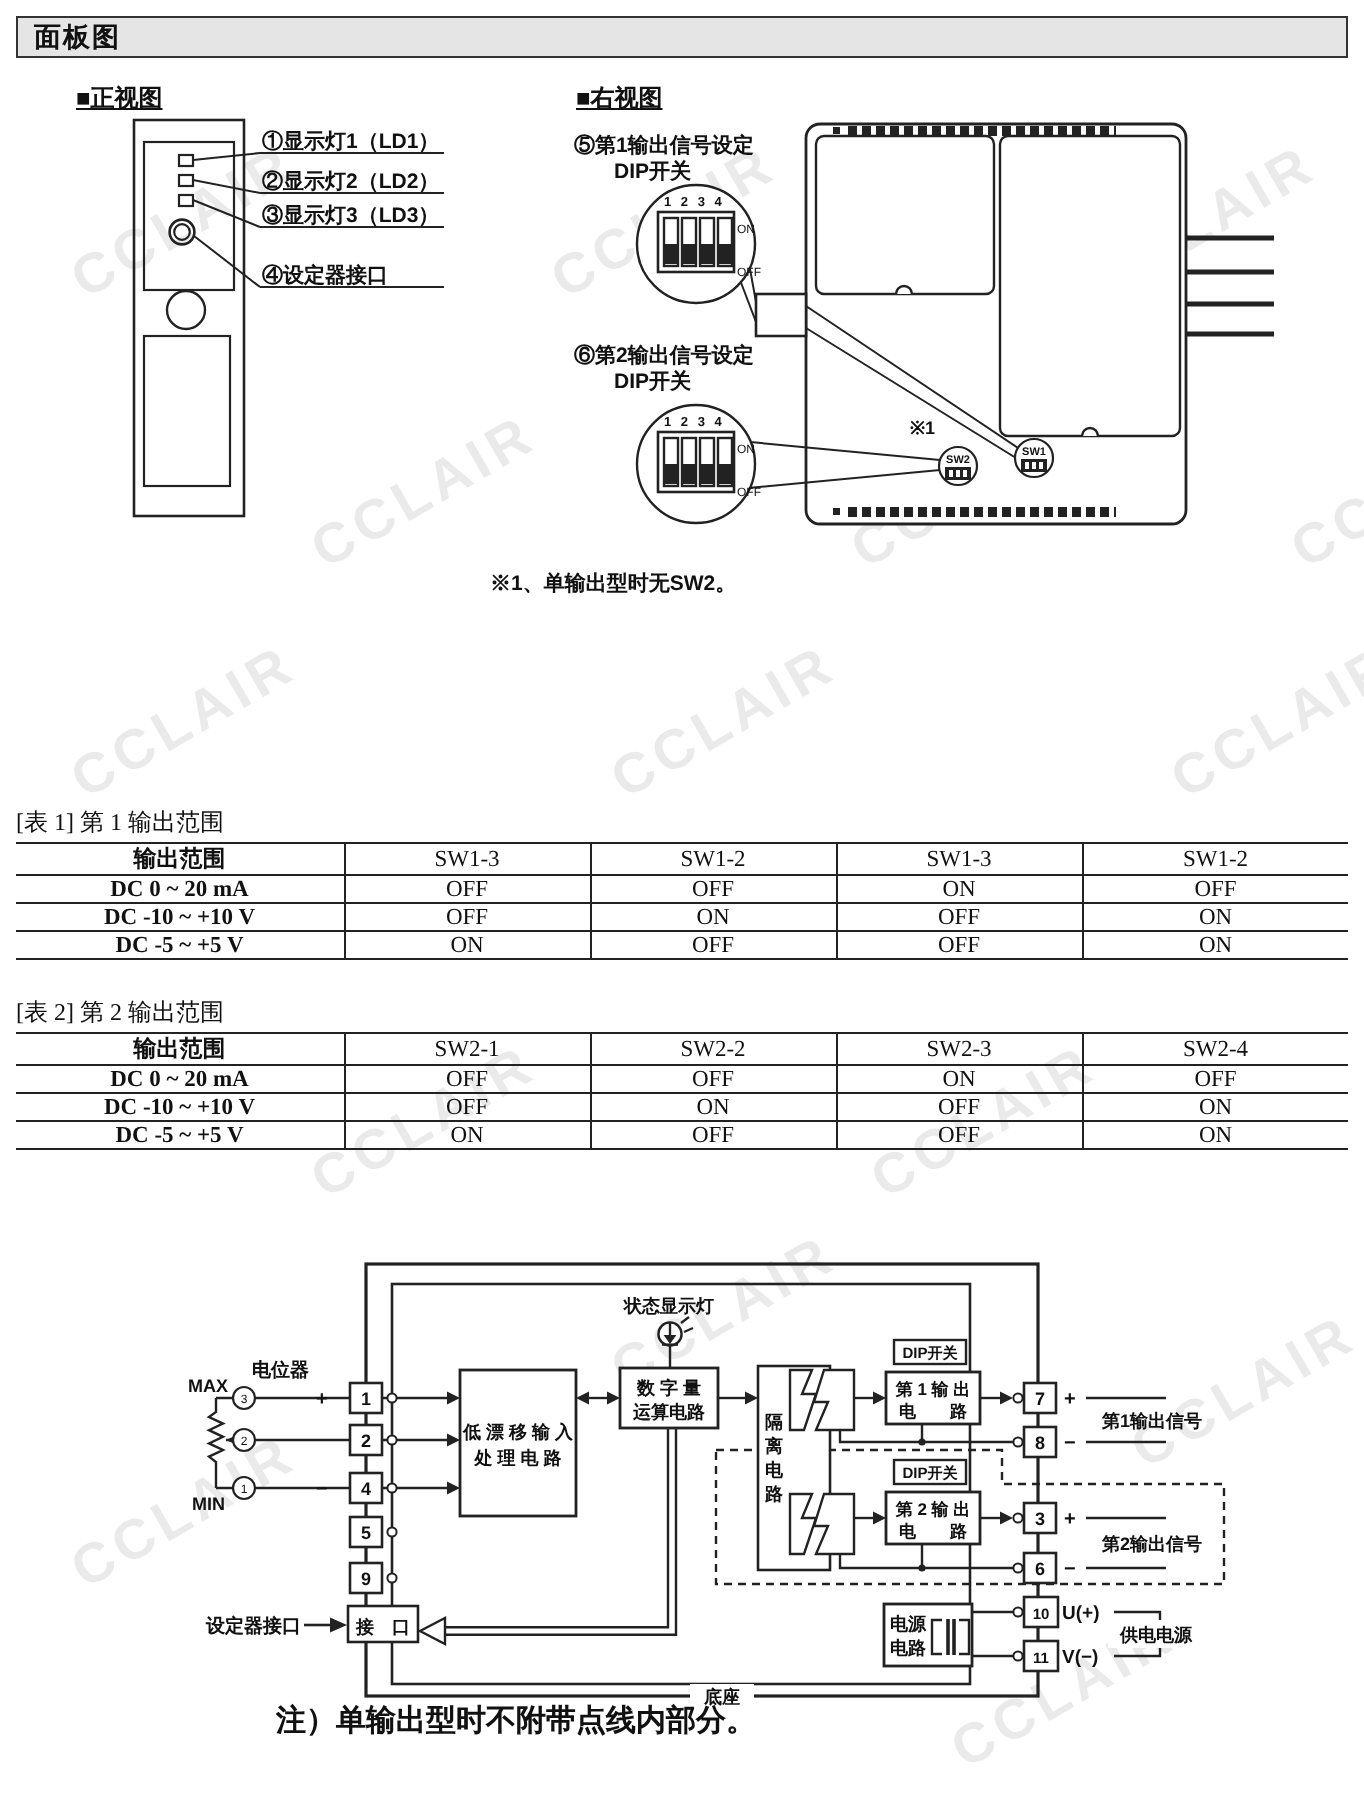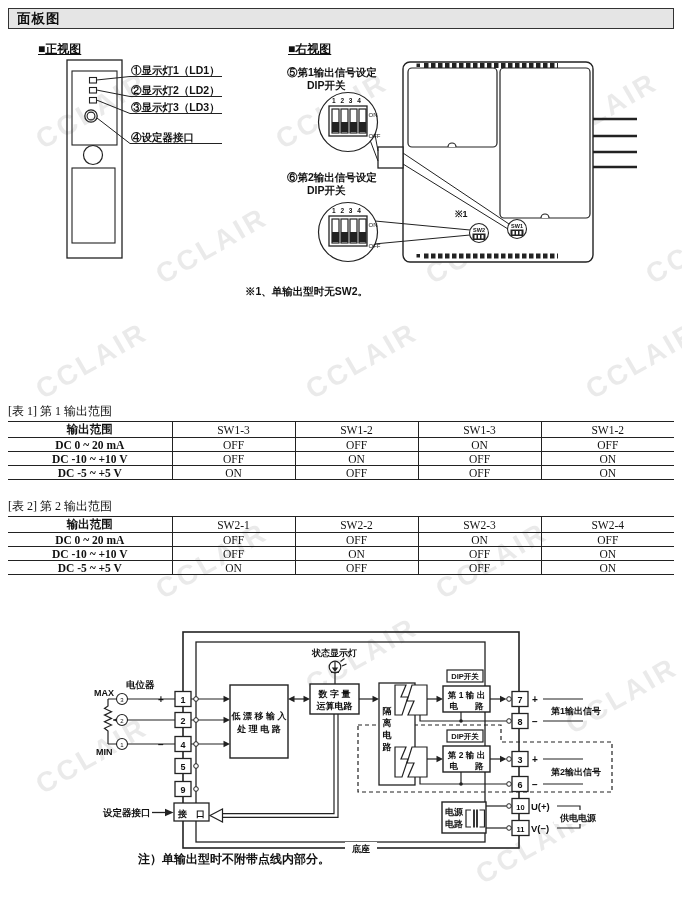--- a/index.html
+++ b/index.html
@@ -461,7 +461,7 @@
     <text class="t9b" x="271" y="224.5" text-anchor="middle">底座</text>
   </svg>
 
-  <div class="smallnote" style="left:138px;top:851px;font-size:12px">注）单输出型时不附带点线内部分。</div>
+  <div class="smallnote" style="left:138px;top:851px;font-size:15px">注）单输出型时不附带点线内部分。</div>
 
 </div>
 

